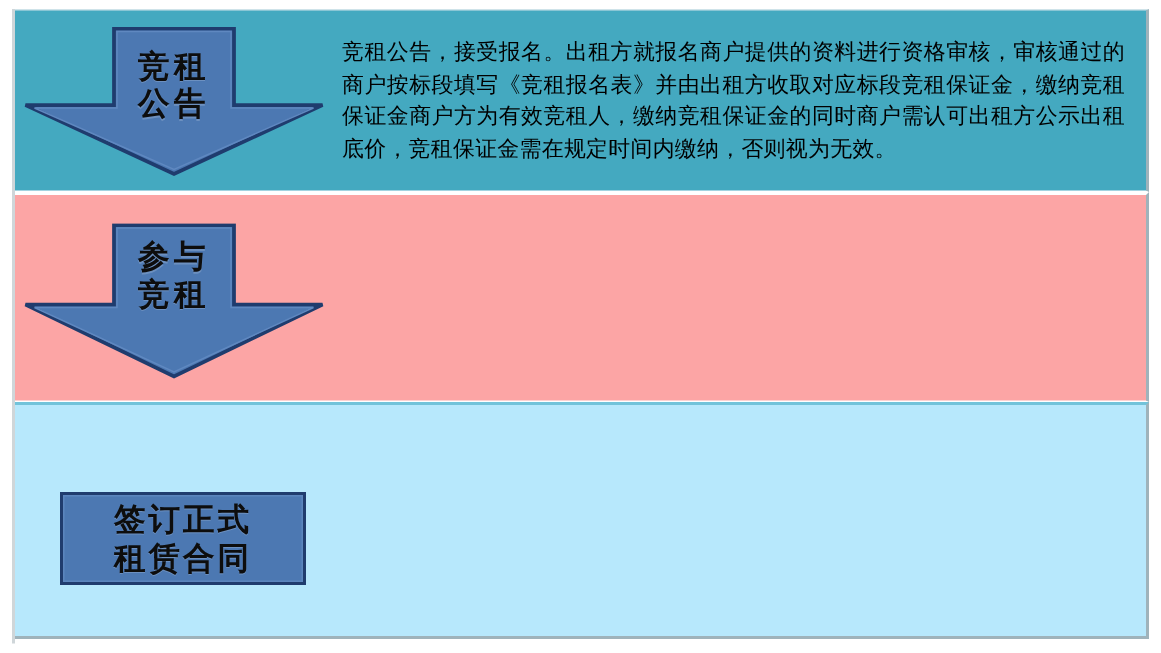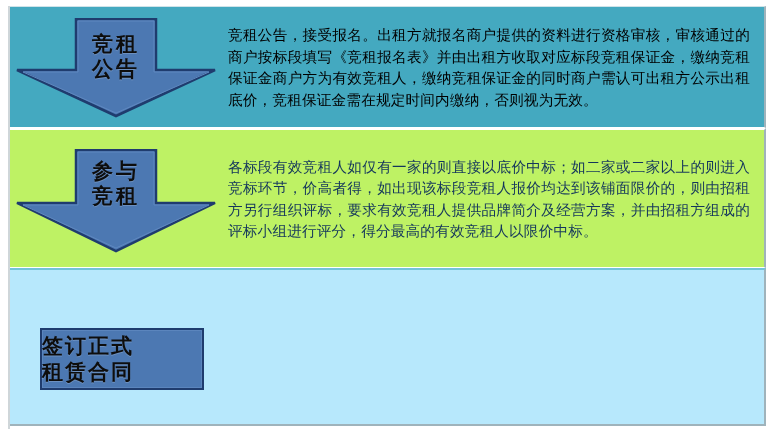--- a/index.html
+++ b/index.html
@@ -26,7 +26,7 @@
     border-bottom:1px solid #ffffff;
   }
   .row.r1{height:122px;background:#44a9c0;border-top:1px solid #cfe3e9;}
-  .row.r2{height:140px;background:#bef264;border-top:2px solid #ffffff;}
+  .row.r2{height:140px;background:#fca5a5;border-top:2px solid #ffffff;}
   .row.r3{height:158px;background:#b7e8fc;border-top:2px solid #72c3da;
           border-bottom:2px solid #9fb3bb;}
 

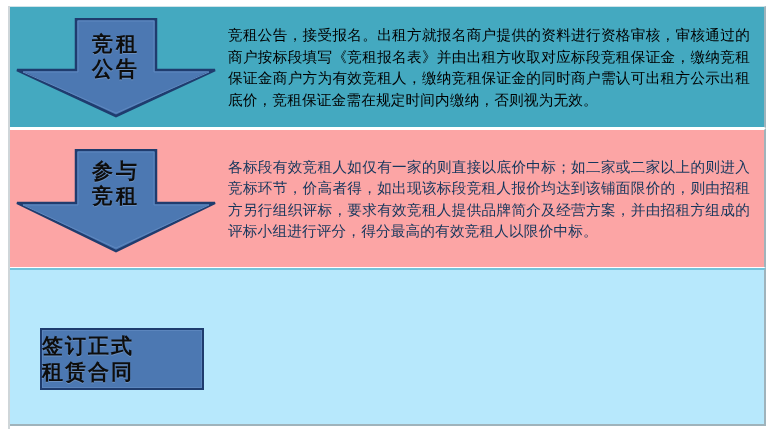--- a/index.html
+++ b/index.html
@@ -135,9 +135,6 @@
       <div class="shape-label l2">参与
 竞租</div>
     </div>
-    <div class="cell-text">
-      <p class="body-text">各标段有效竞租人如仅有一家的则直接以底价中标；如二家或二家以上的则进入竞标环节，价高者得，如出现该标段竞租人报价均达到该铺面限价的，则由招租方另行组织评标，要求有效竞租人提供品牌简介及经营方案，并由招租方组成的评标小组进行评分，得分最高的有效竞租人以限价中标。</p>
-    </div>
   </div>
 
   <div class="row r3">

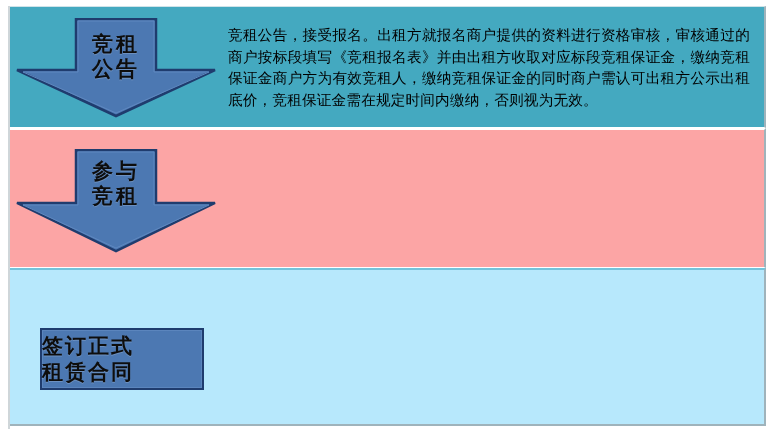--- a/index.html
+++ b/index.html
@@ -80,7 +80,7 @@
     border:2px solid #1f3c6e;
     box-sizing:border-box;
     box-shadow:inset 0 0 0 1px #5b85bd;
-    display:flex;align-items:center;justify-content:flex-start;
+    display:flex;align-items:center;justify-content:center;
   }
   .rect-wrap .shape-label{
     position:static;

